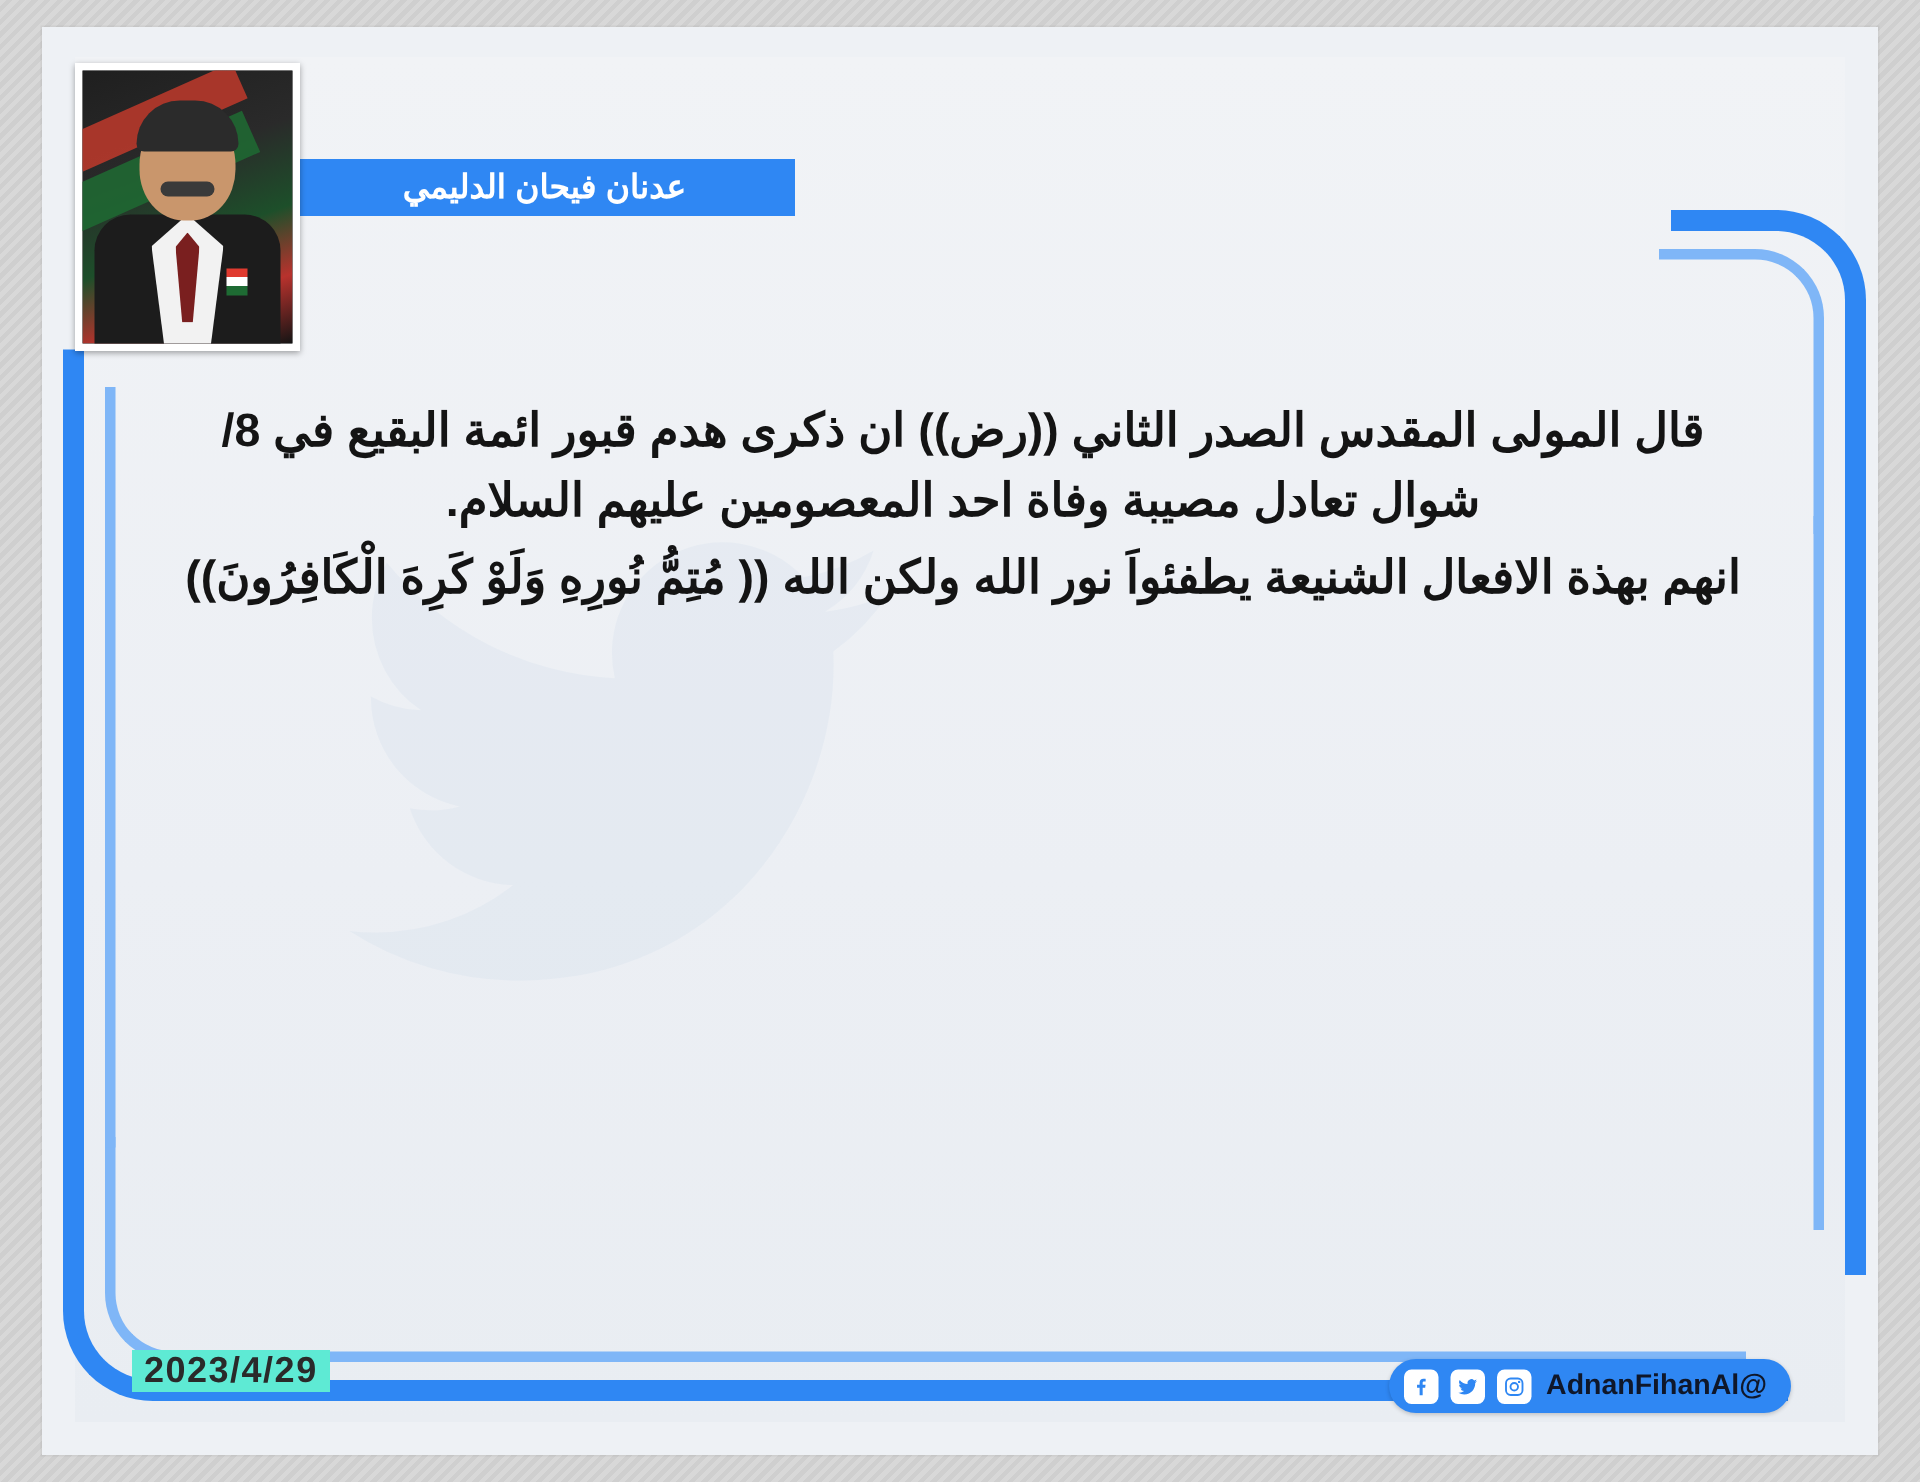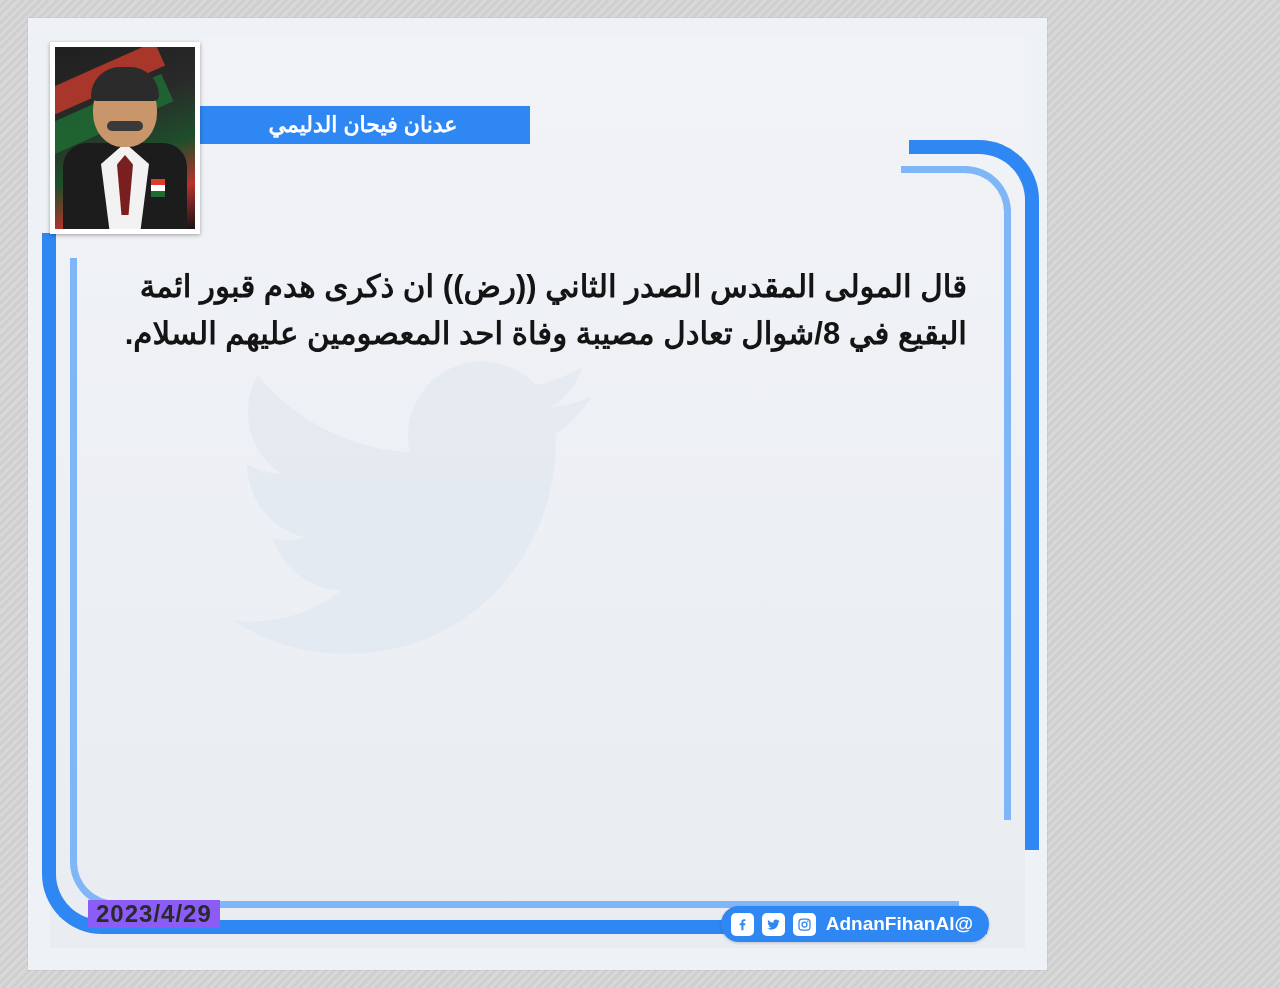--- a/index.html
+++ b/index.html
@@ -26,7 +26,7 @@
     position: absolute;
     left: 28px;
     top: 18px;
-    width: 1019px;
+    width: 1224px;
     height: 952px;
     background: #eef1f5;
     box-shadow: 0 0 0 1px rgba(0,0,0,0.04);

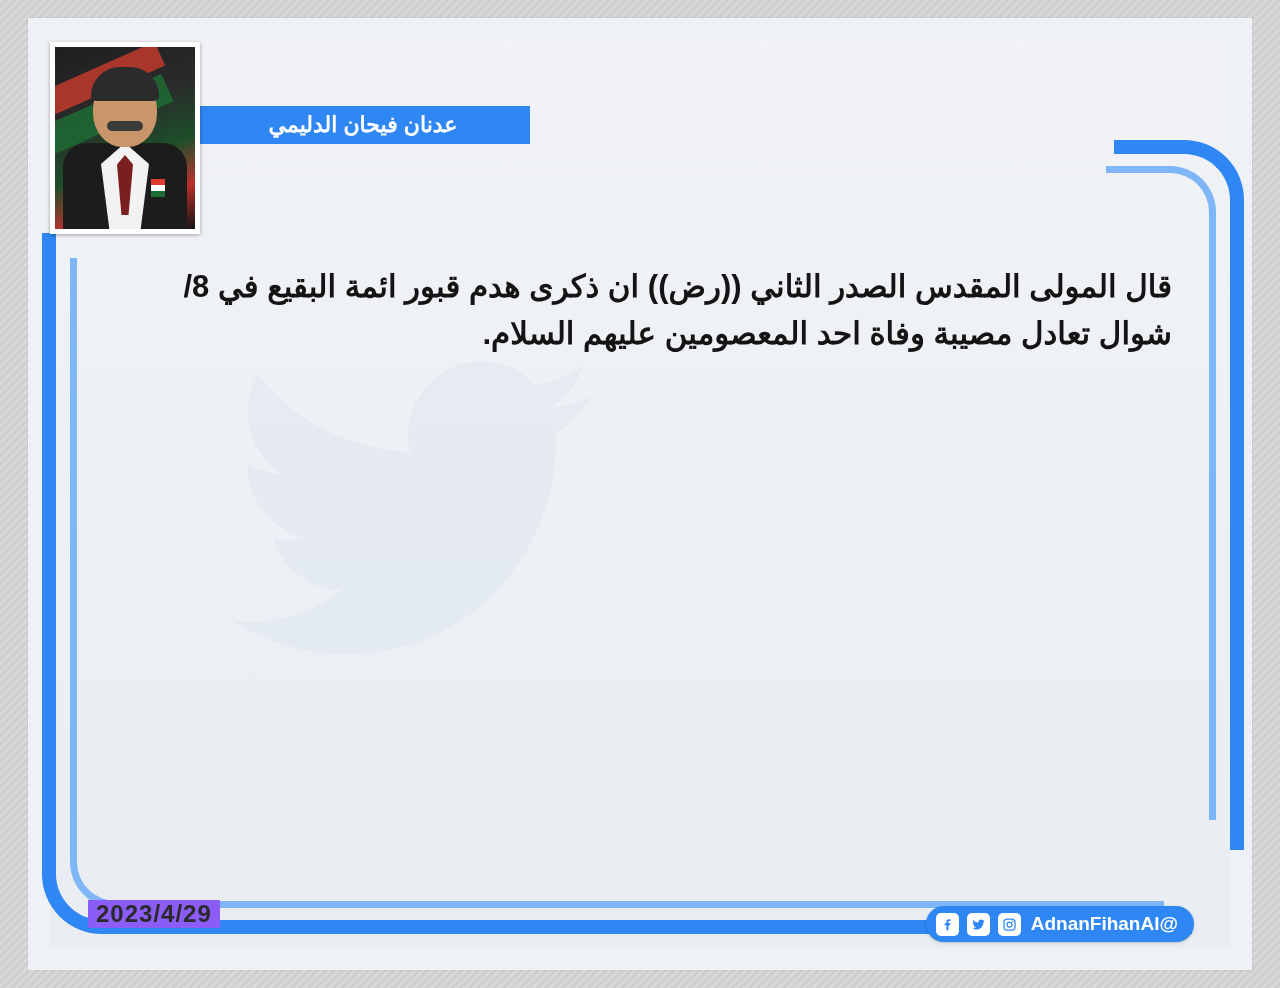--- a/index.html
+++ b/index.html
@@ -273,7 +273,7 @@
     right: 80px;
     top: 245px;
     direction: rtl;
-    text-align: right;
+    text-align: center;
     color: #141414;
     font-size: 31px;
     line-height: 1.52;

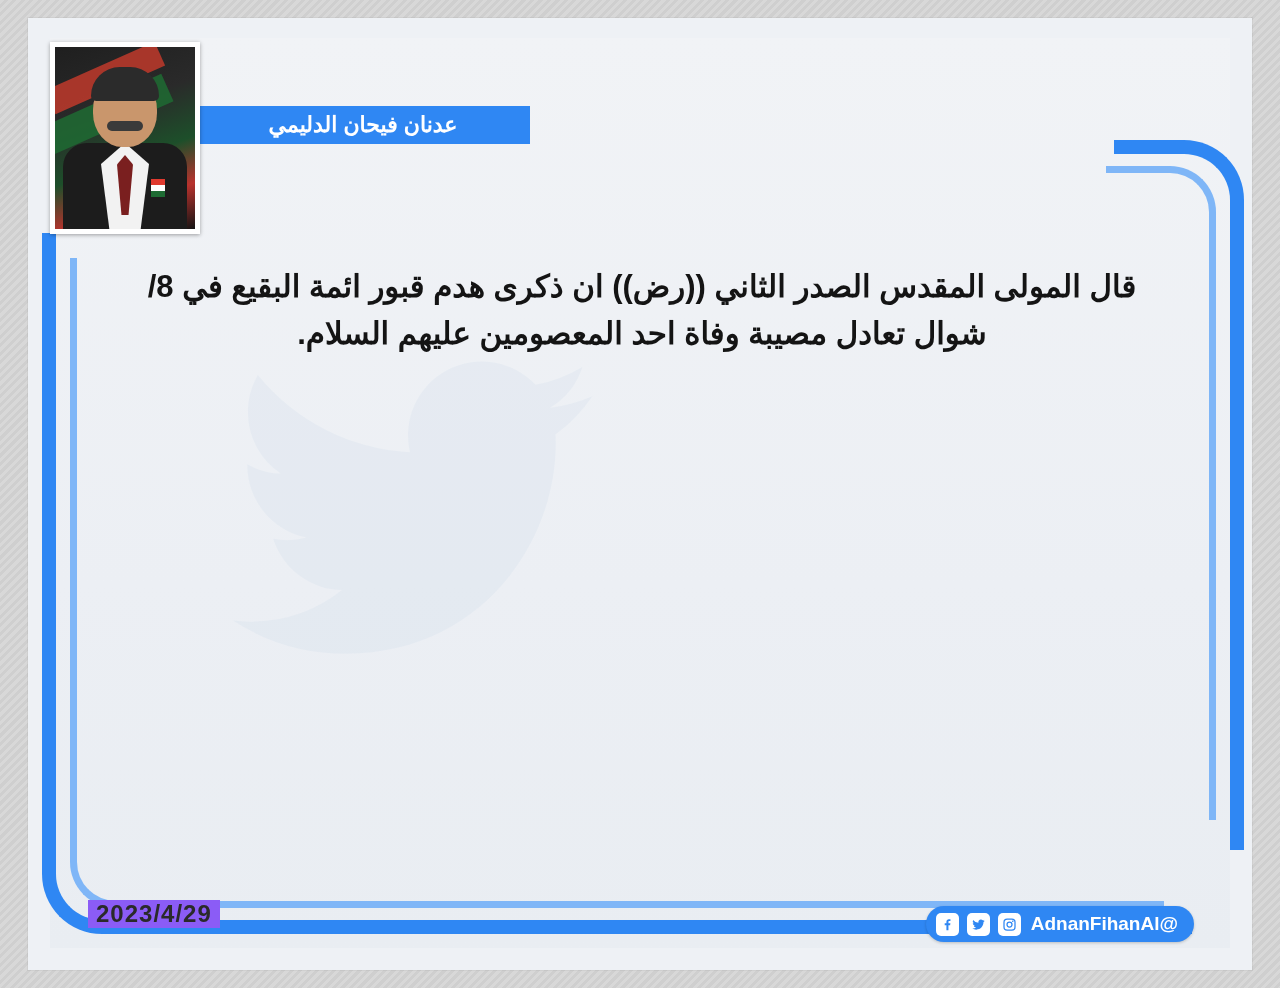--- a/index.html
+++ b/index.html
@@ -370,6 +370,7 @@
 
   <div class="body-text">
     <p>قال المولى المقدس الصدر الثاني ((رض)) ان ذكرى هدم قبور ائمة البقيع في 8/شوال تعادل مصيبة وفاة احد المعصومين عليهم السلام.</p>
+    <p class="verse">انهم بهذة الافعال الشنيعة يطفئواَ نور الله ولكن الله (( مُتِمُّ نُورِهِ وَلَوْ كَرِهَ الْكَافِرُونَ))</p>
   </div>
 
   <div class="date">2023/4/29</div>

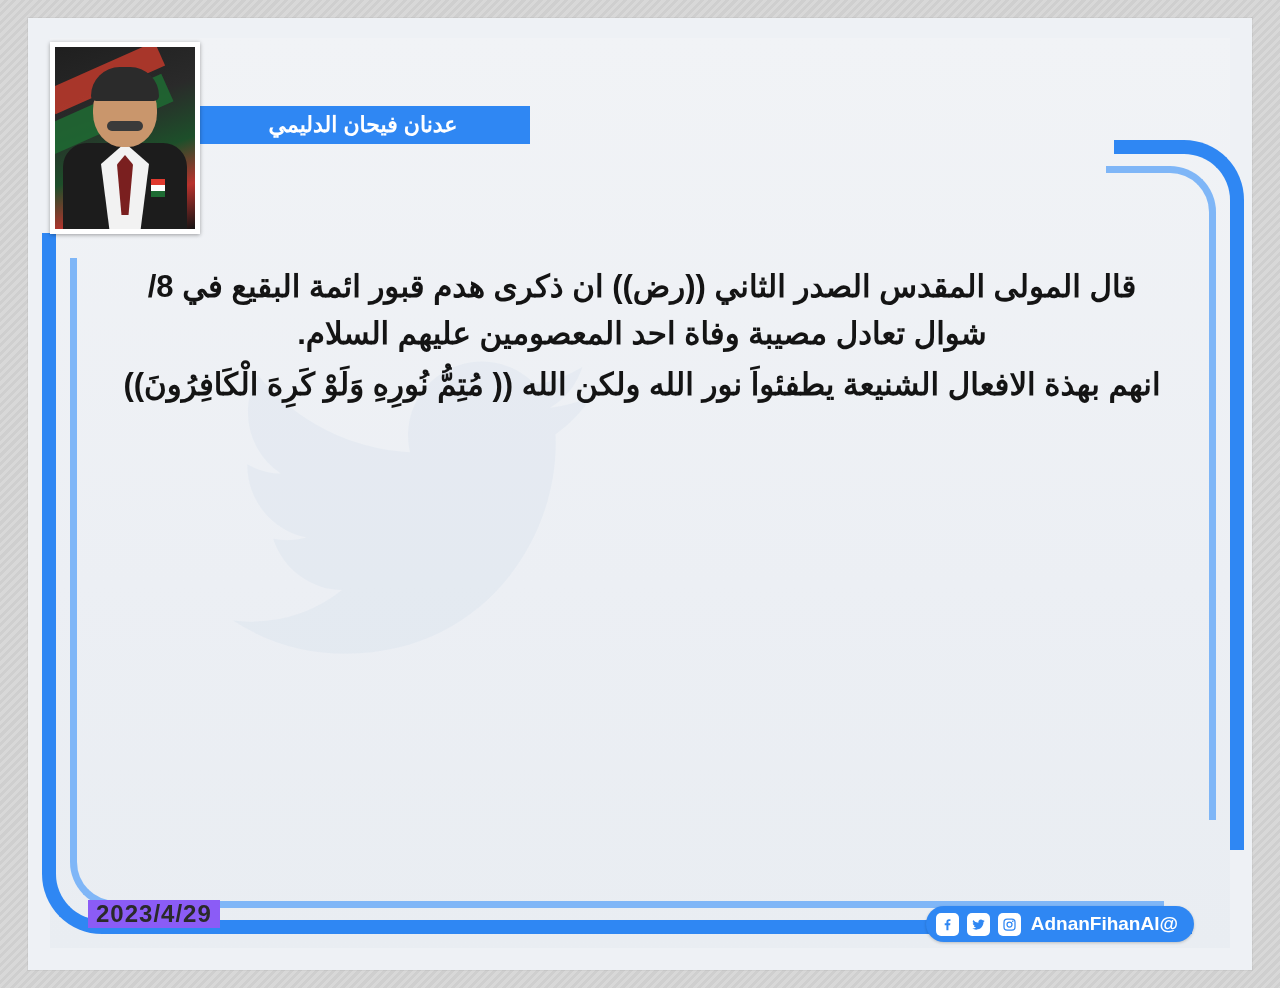--- a/index.html
+++ b/index.html
@@ -295,7 +295,7 @@
     color: #2a2a2a;
     font-weight: bold;
     letter-spacing: 1px;
-    background: #8b5cf6;
+    background: #5eead4;
     padding: 0 8px;
   }
   .handle-pill {

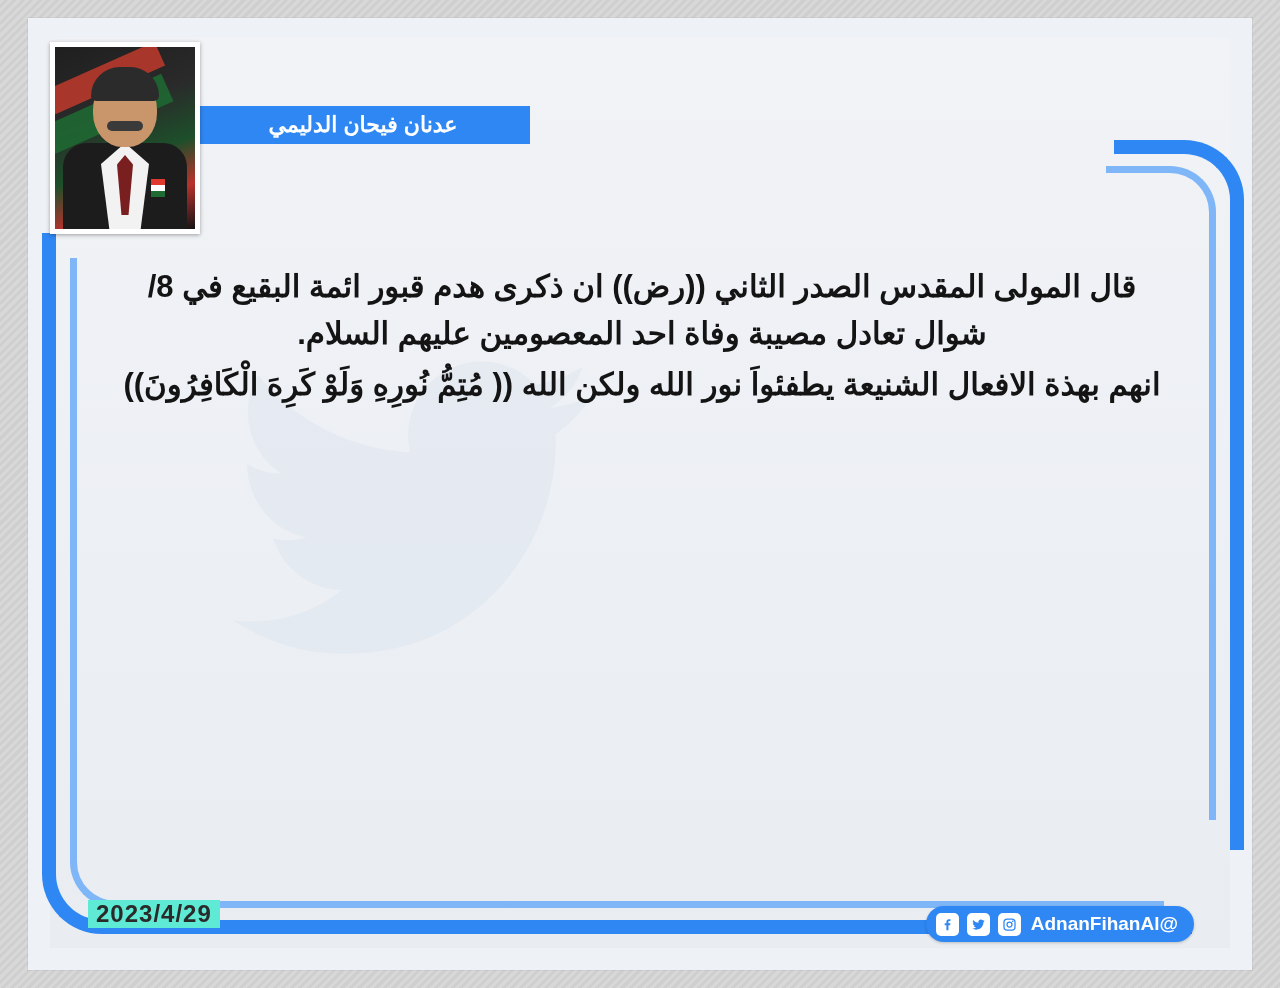--- a/index.html
+++ b/index.html
@@ -323,7 +323,7 @@
   }
   .handle-pill .sicon svg { width: 15px; height: 15px; display:block; }
   .handle-text {
-    color: #ffffff;
+    color: #0f172a;
     font-size: 19px;
     font-weight: bold;
     margin-left: 2px;

